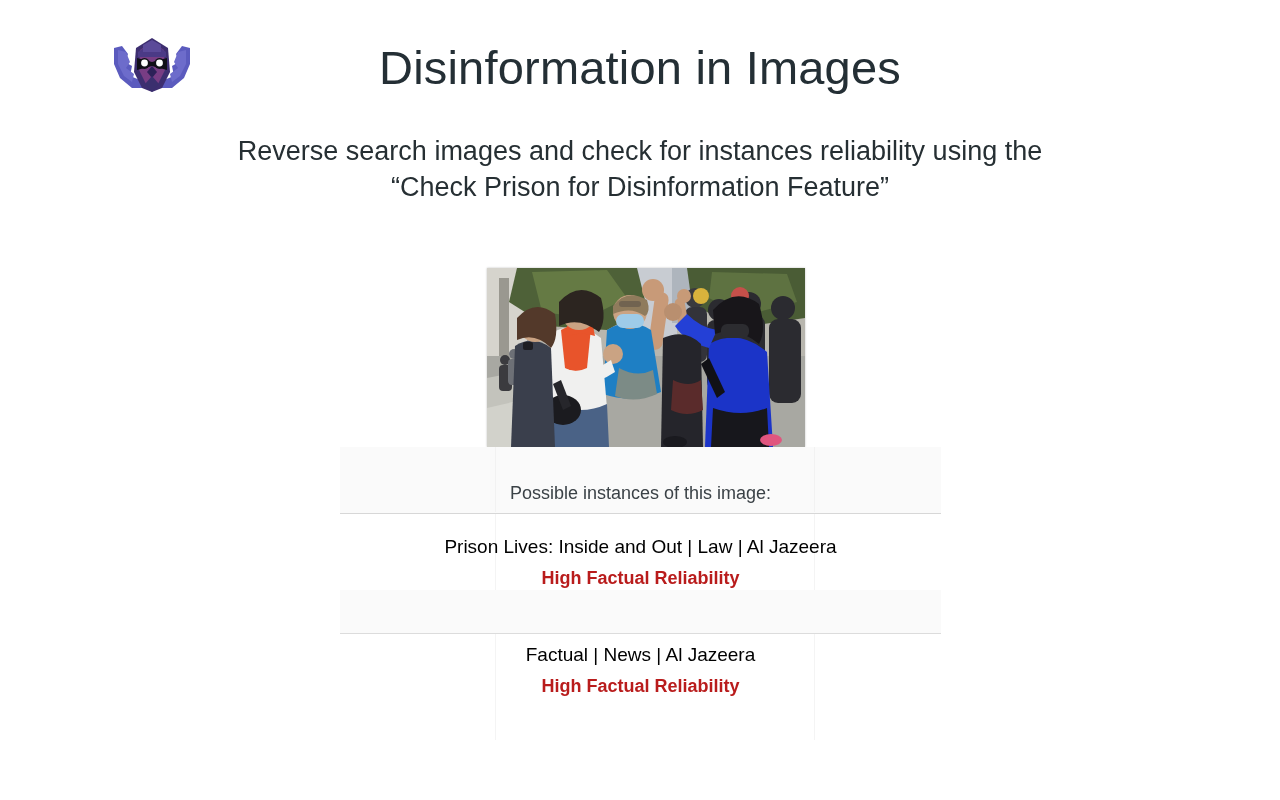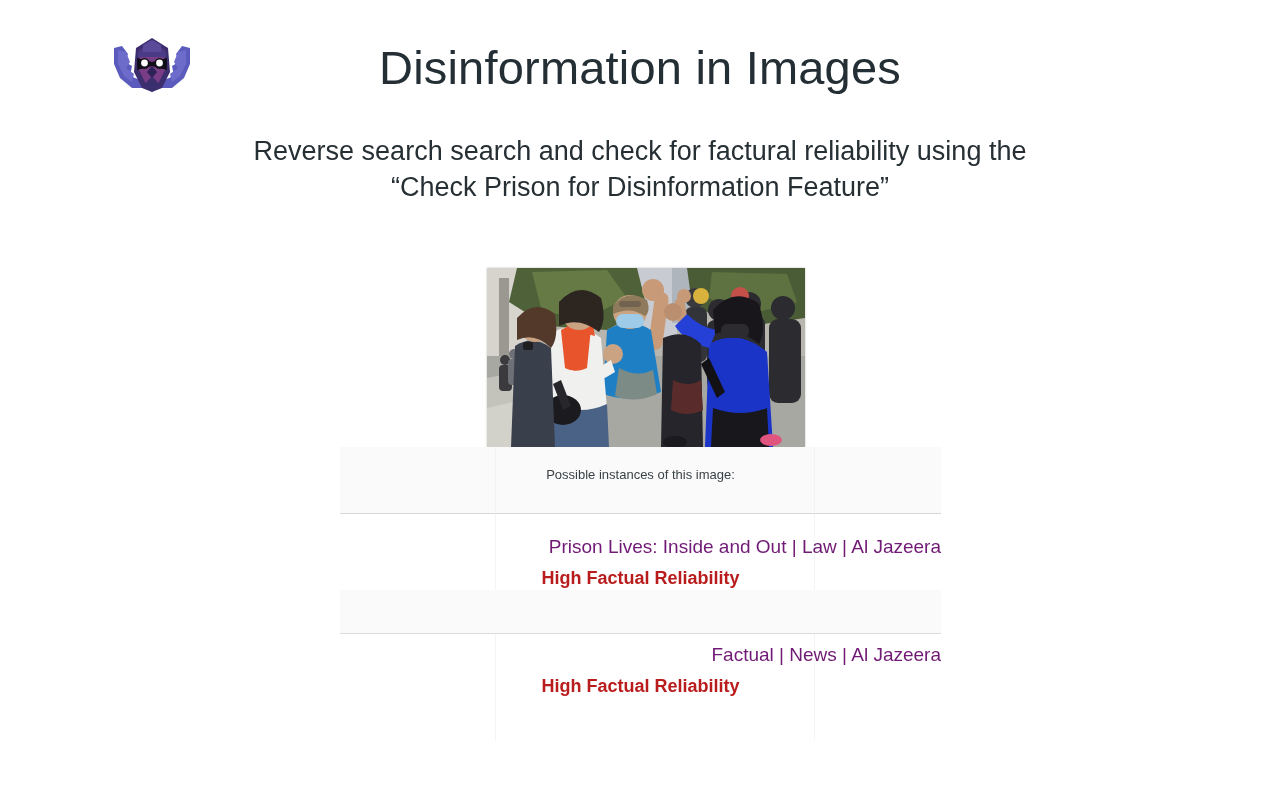--- a/index.html
+++ b/index.html
@@ -229,7 +229,7 @@
 </div>
 
 <div class="slide-subtitle">
-  <span class="line">Reverse search search and check for factural reliability using the</span>
+  <span class="line">Reverse search images and check for instances reliability using the</span>
   <span class="line">“Check Prison for Disinformation Feature”</span>
 </div>
 

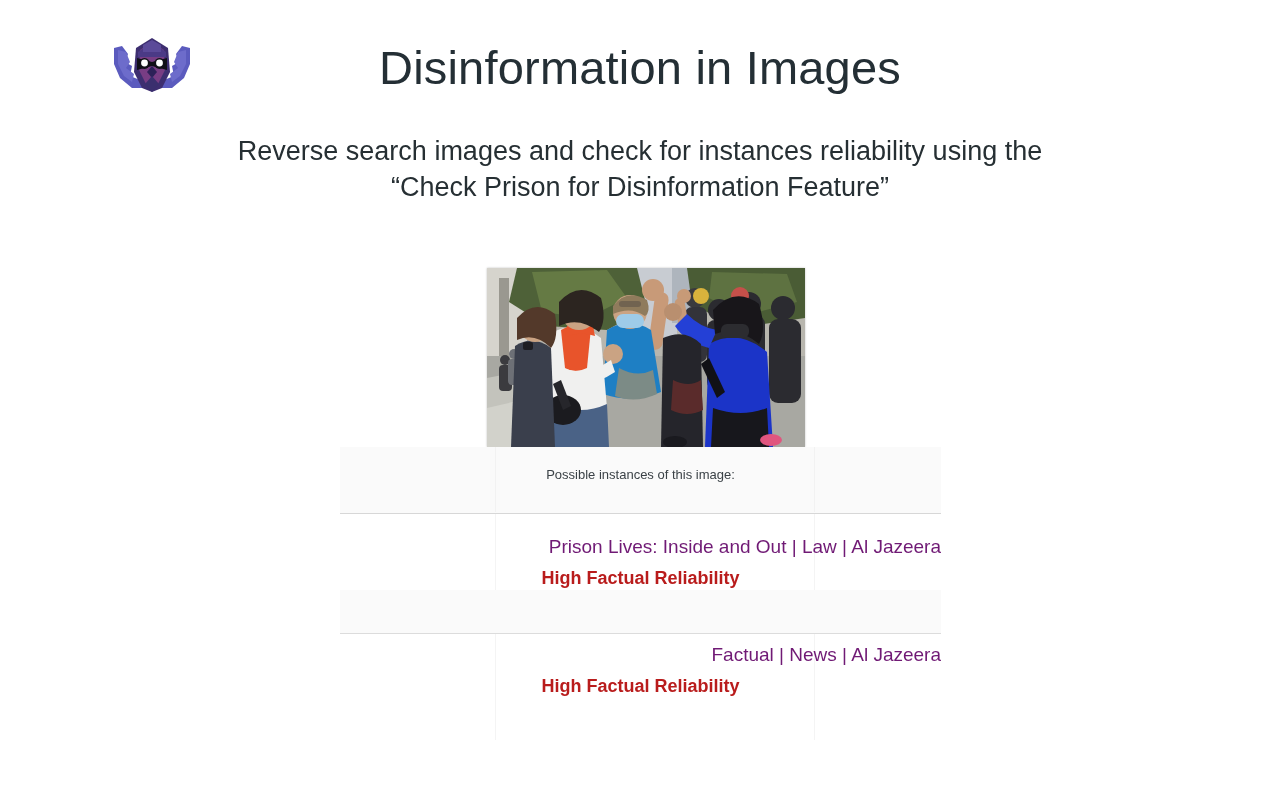--- a/index.html
+++ b/index.html
@@ -100,9 +100,9 @@
     position: absolute;
     left: 0;
     right: 0;
-    top: 20px;
+    top: 36px;
     text-align: center;
-    font-size: 13px;
+    font-size: 18px;
     color: #3b4247;
   }
   .band-col-left {

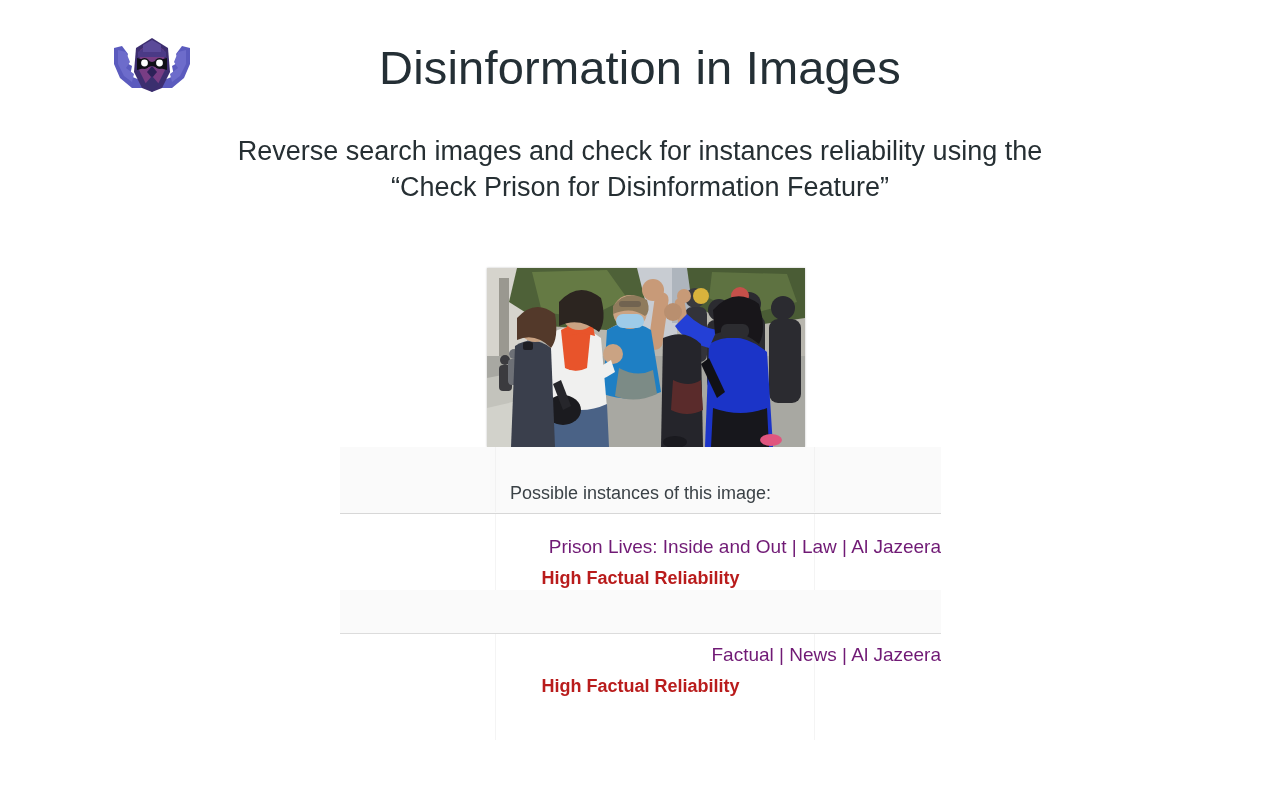--- a/index.html
+++ b/index.html
@@ -172,9 +172,9 @@
     left: 0;
     right: 0;
     top: 22px;
-    text-align: right;
+    text-align: center;
     font-size: 19px;
-    color: #701a75;
+    color: #000000;
     text-decoration: none;
     cursor: pointer;
     white-space: nowrap;

